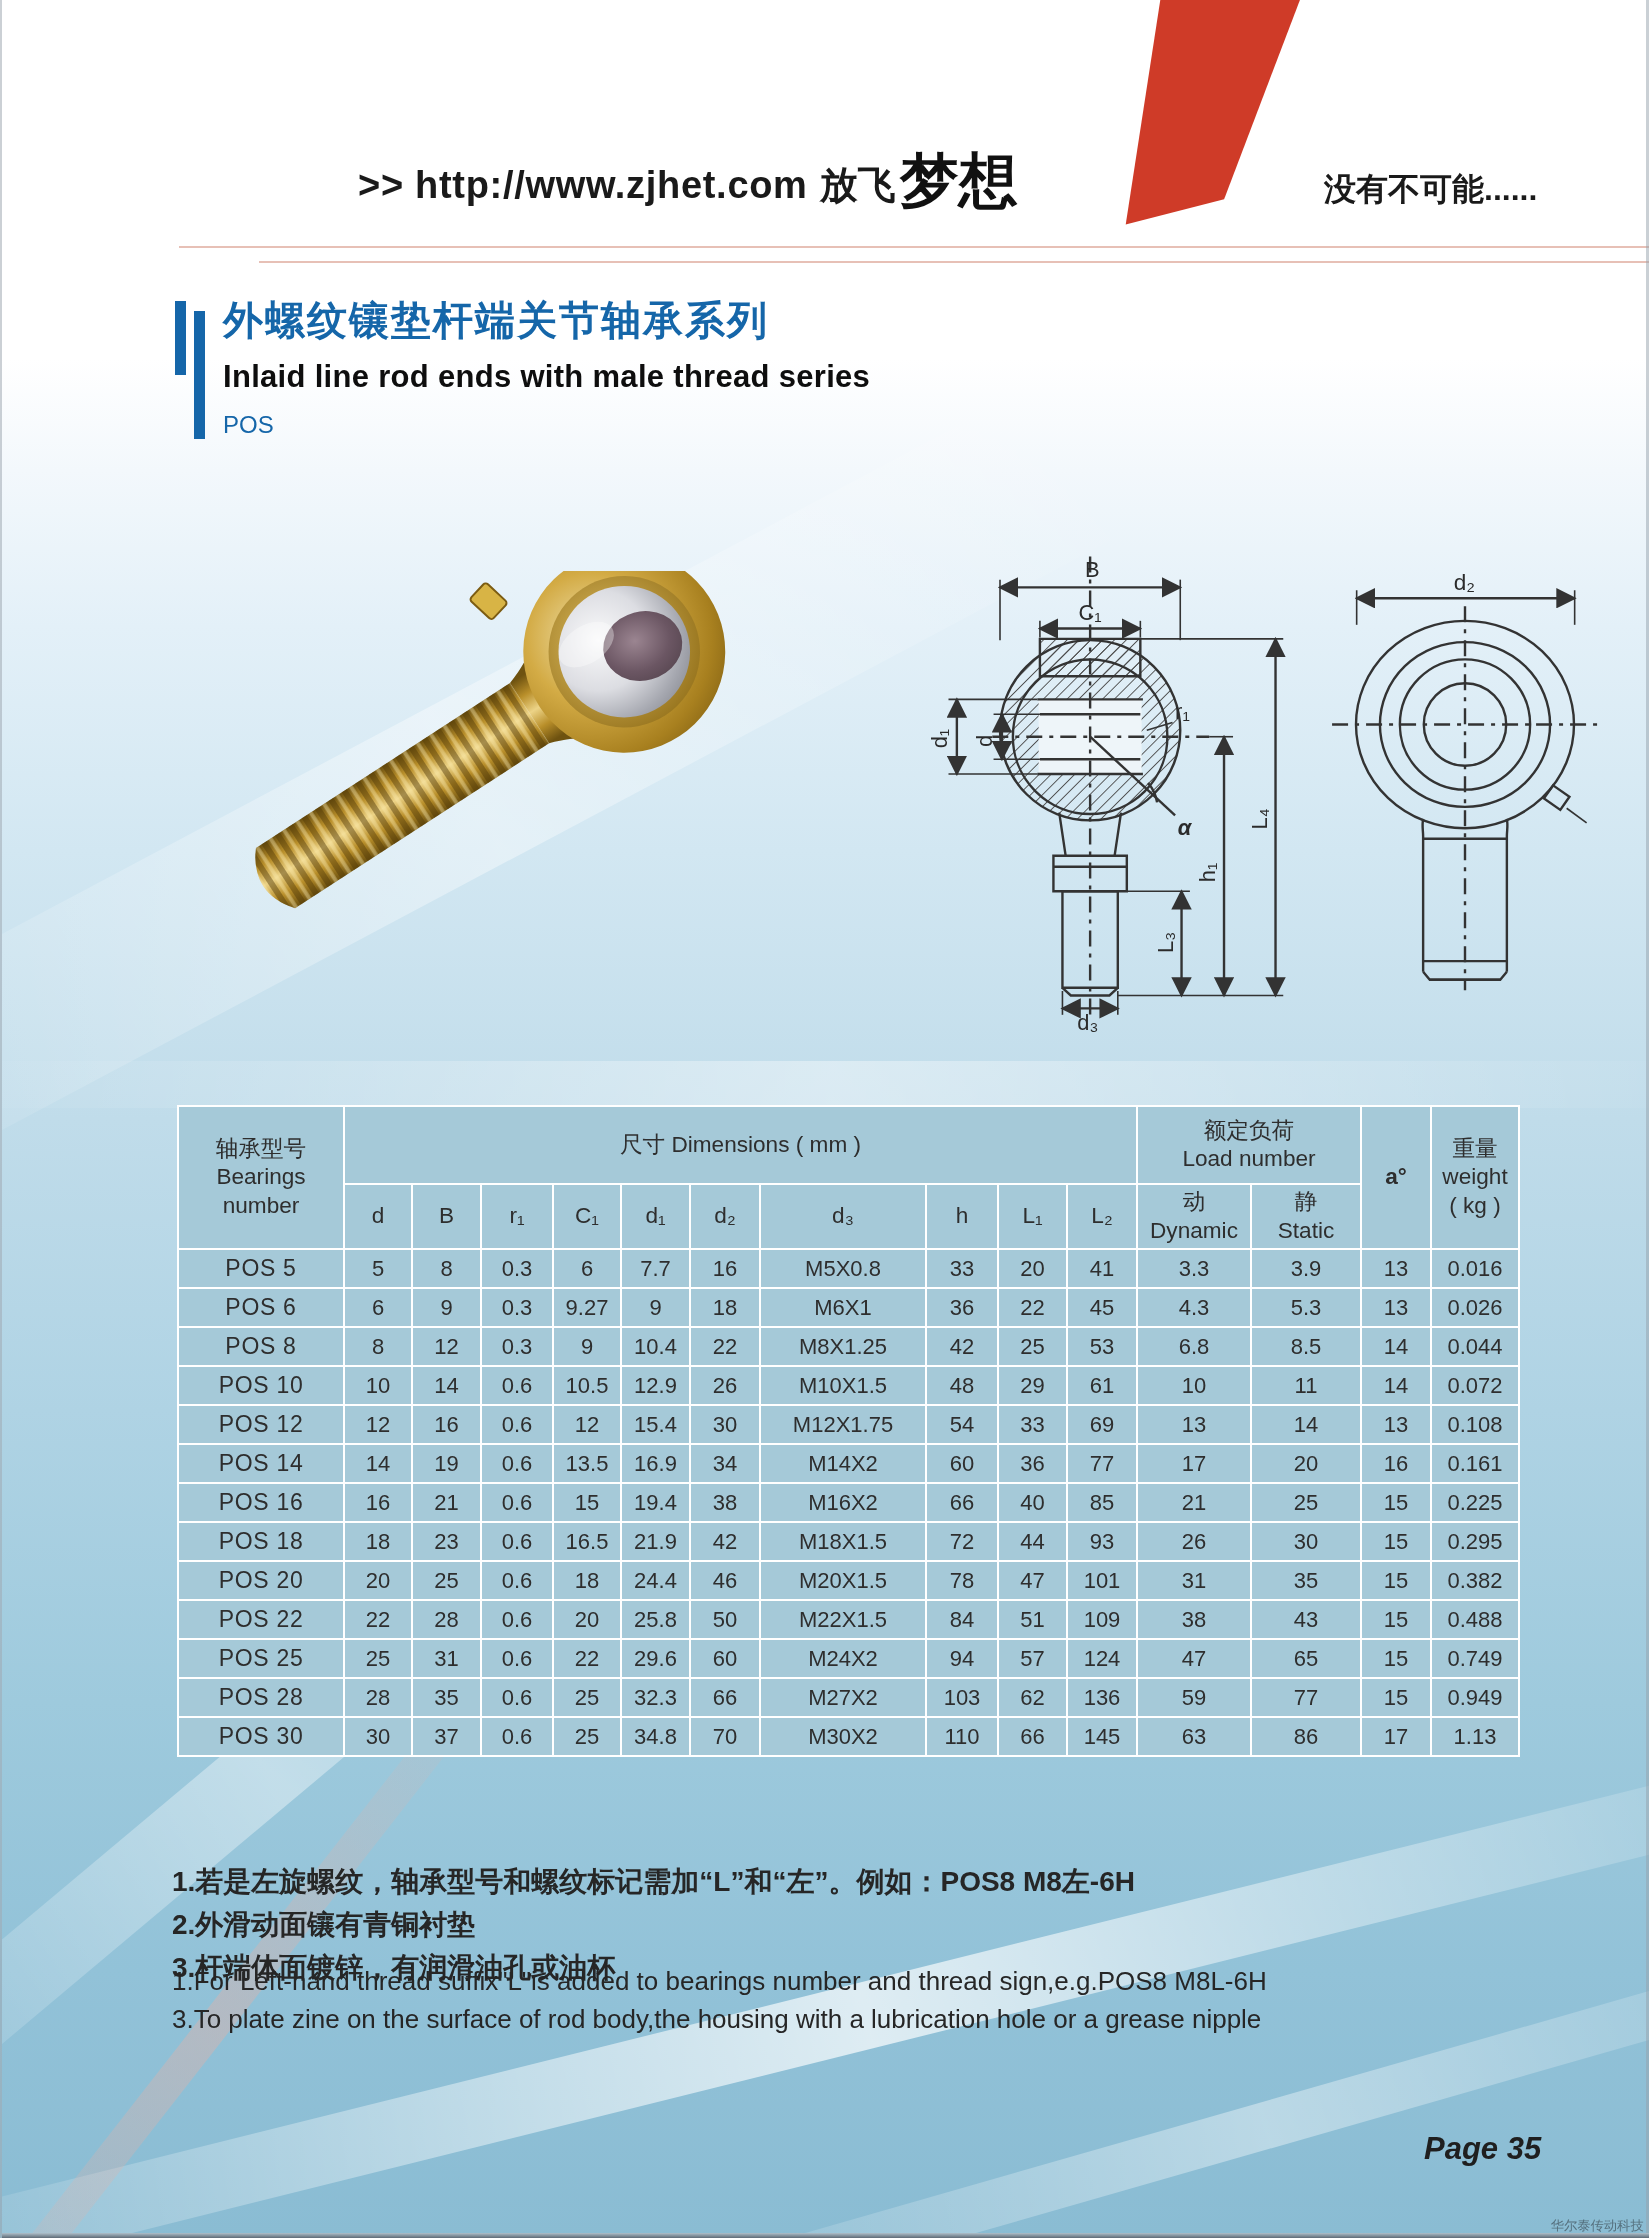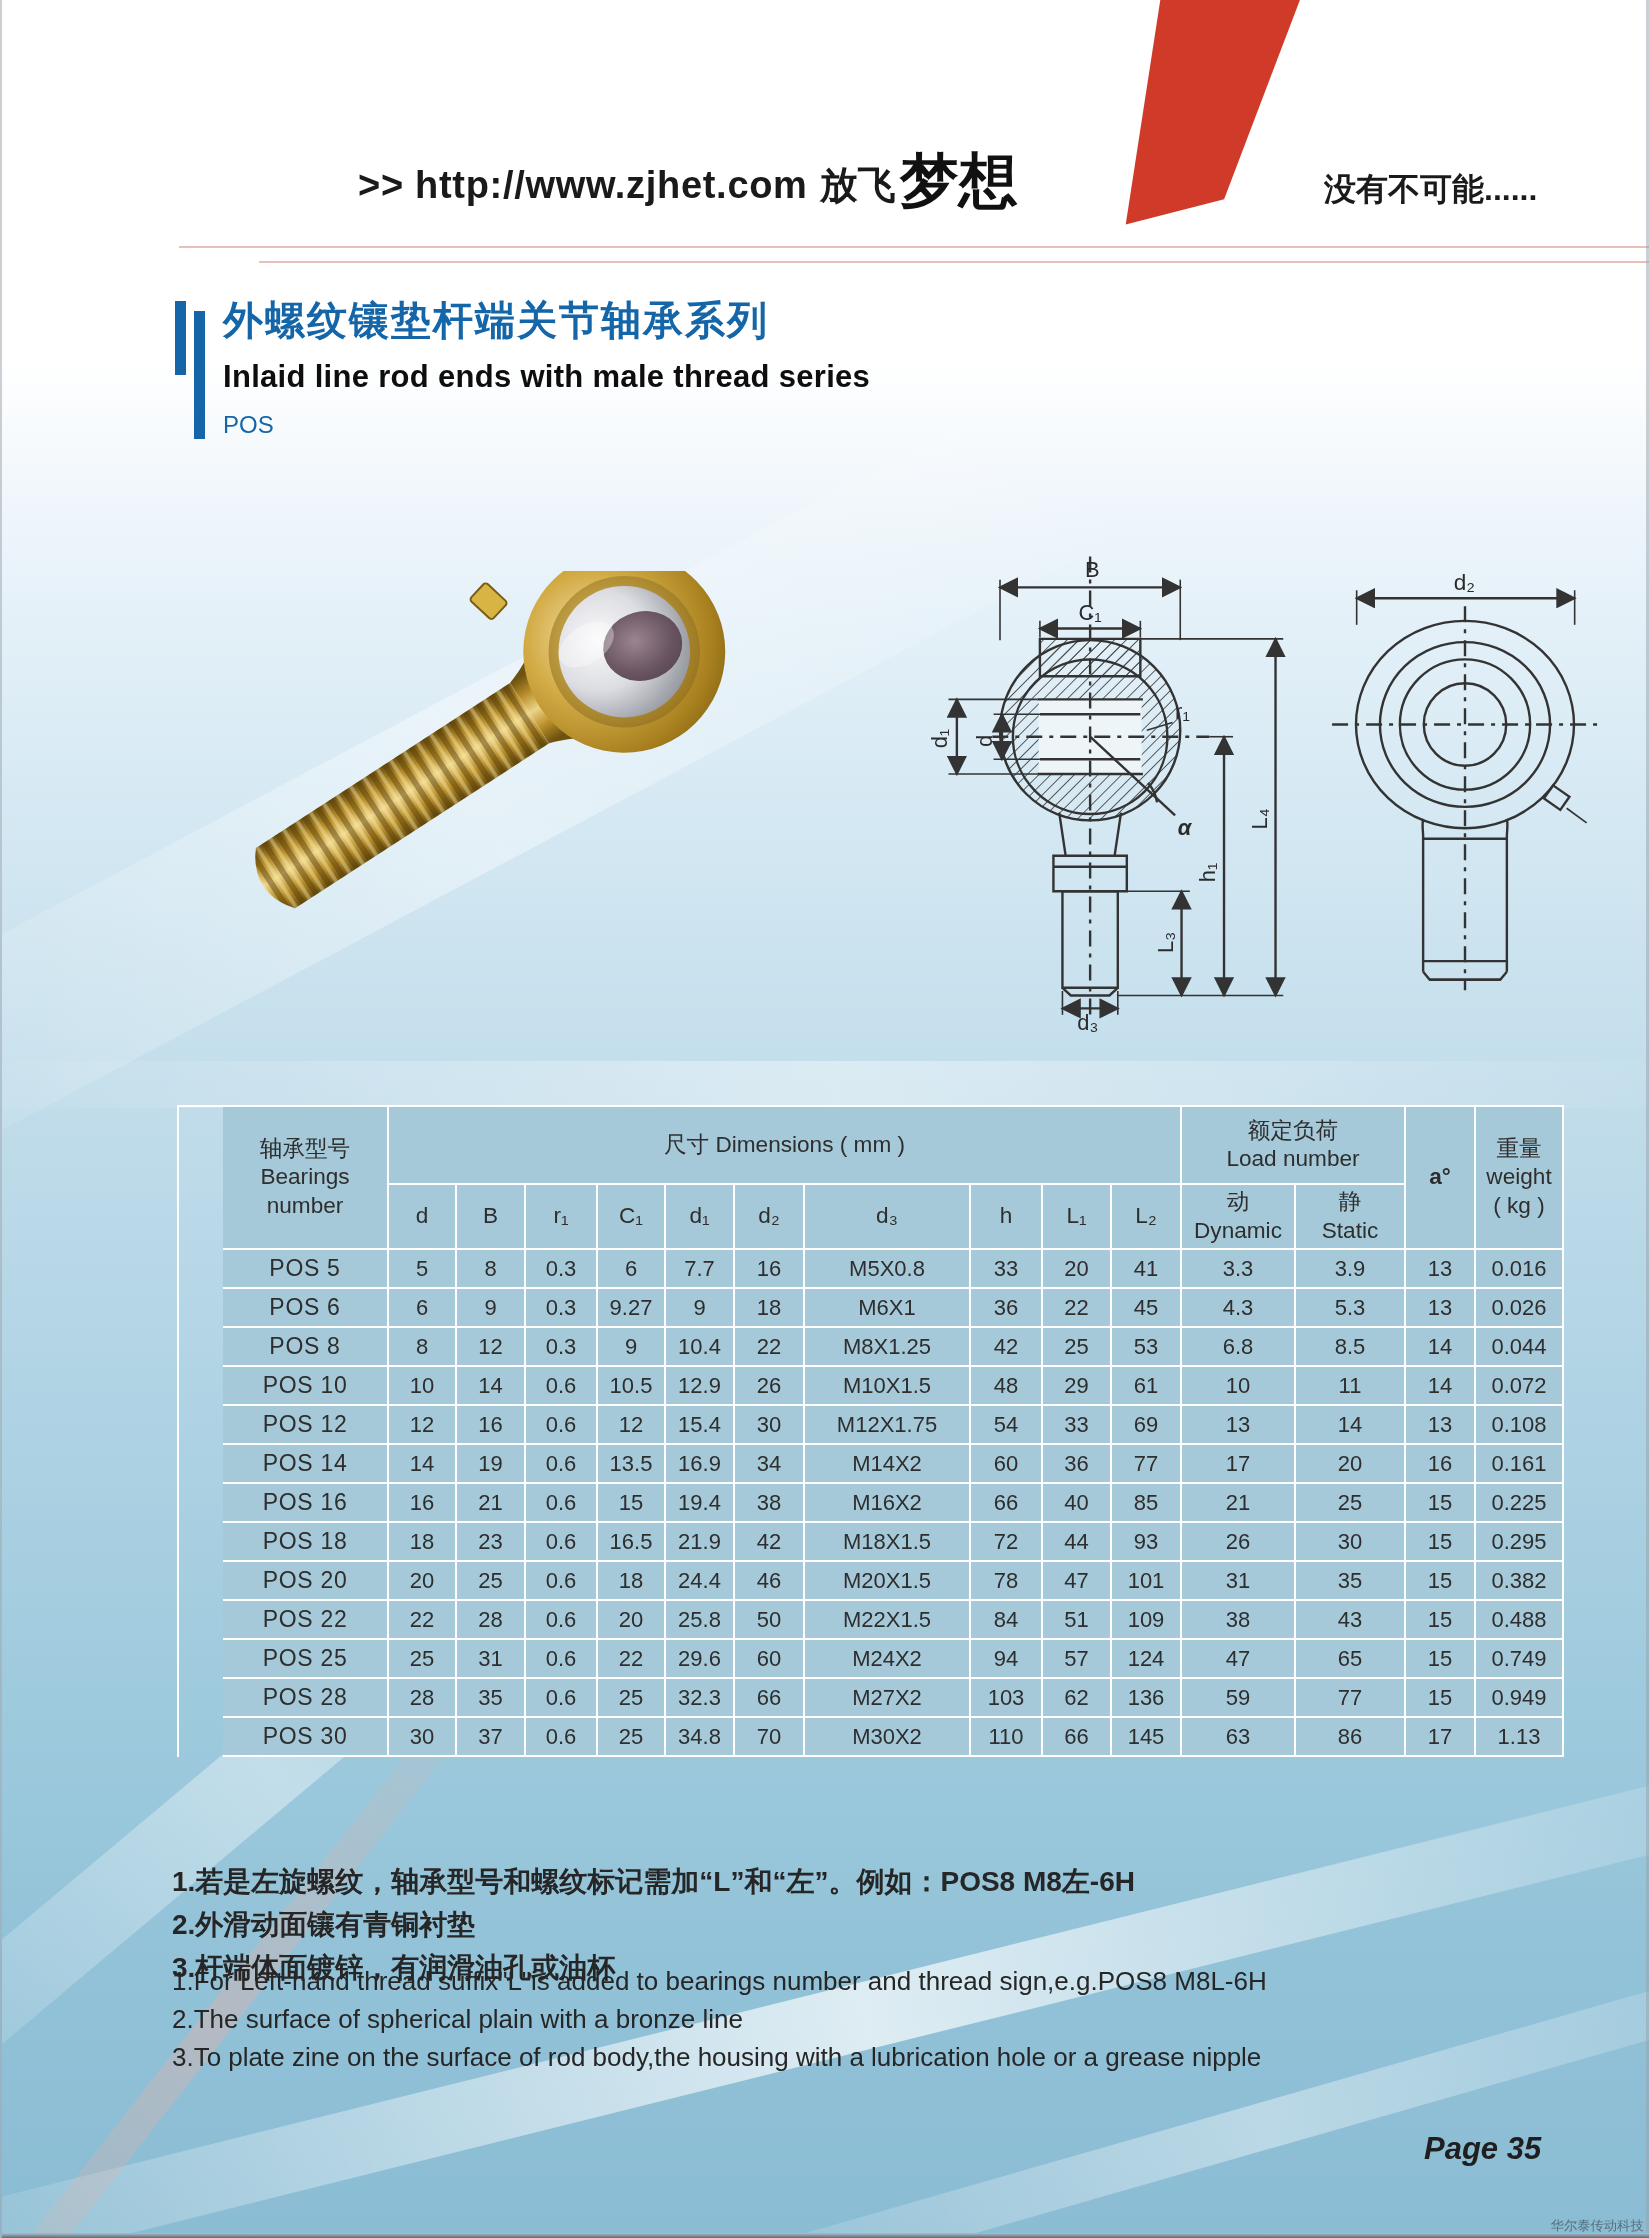--- a/index.html
+++ b/index.html
@@ -33,7 +33,7 @@
   .dimtext.big{font-size:34px;}
   .tbl-wrap{position:absolute;left:175px;top:1105px;width:1341px;}
   table.spec{border-collapse:separate;border-spacing:0;table-layout:fixed;width:100%;
-    border-left:2.7px solid #fff;border-top:2.7px solid #fff;padding-left:44px;}
+    border-left:2.7px solid #fff;border-top:2.7px solid #fff;}
   table.spec th,table.spec td{
     background:#a5c9d8;border-right:2.7px solid #fff;border-bottom:2.7px solid #fff;
     text-align:center;vertical-align:middle;color:#2e2e2e;box-sizing:border-box;

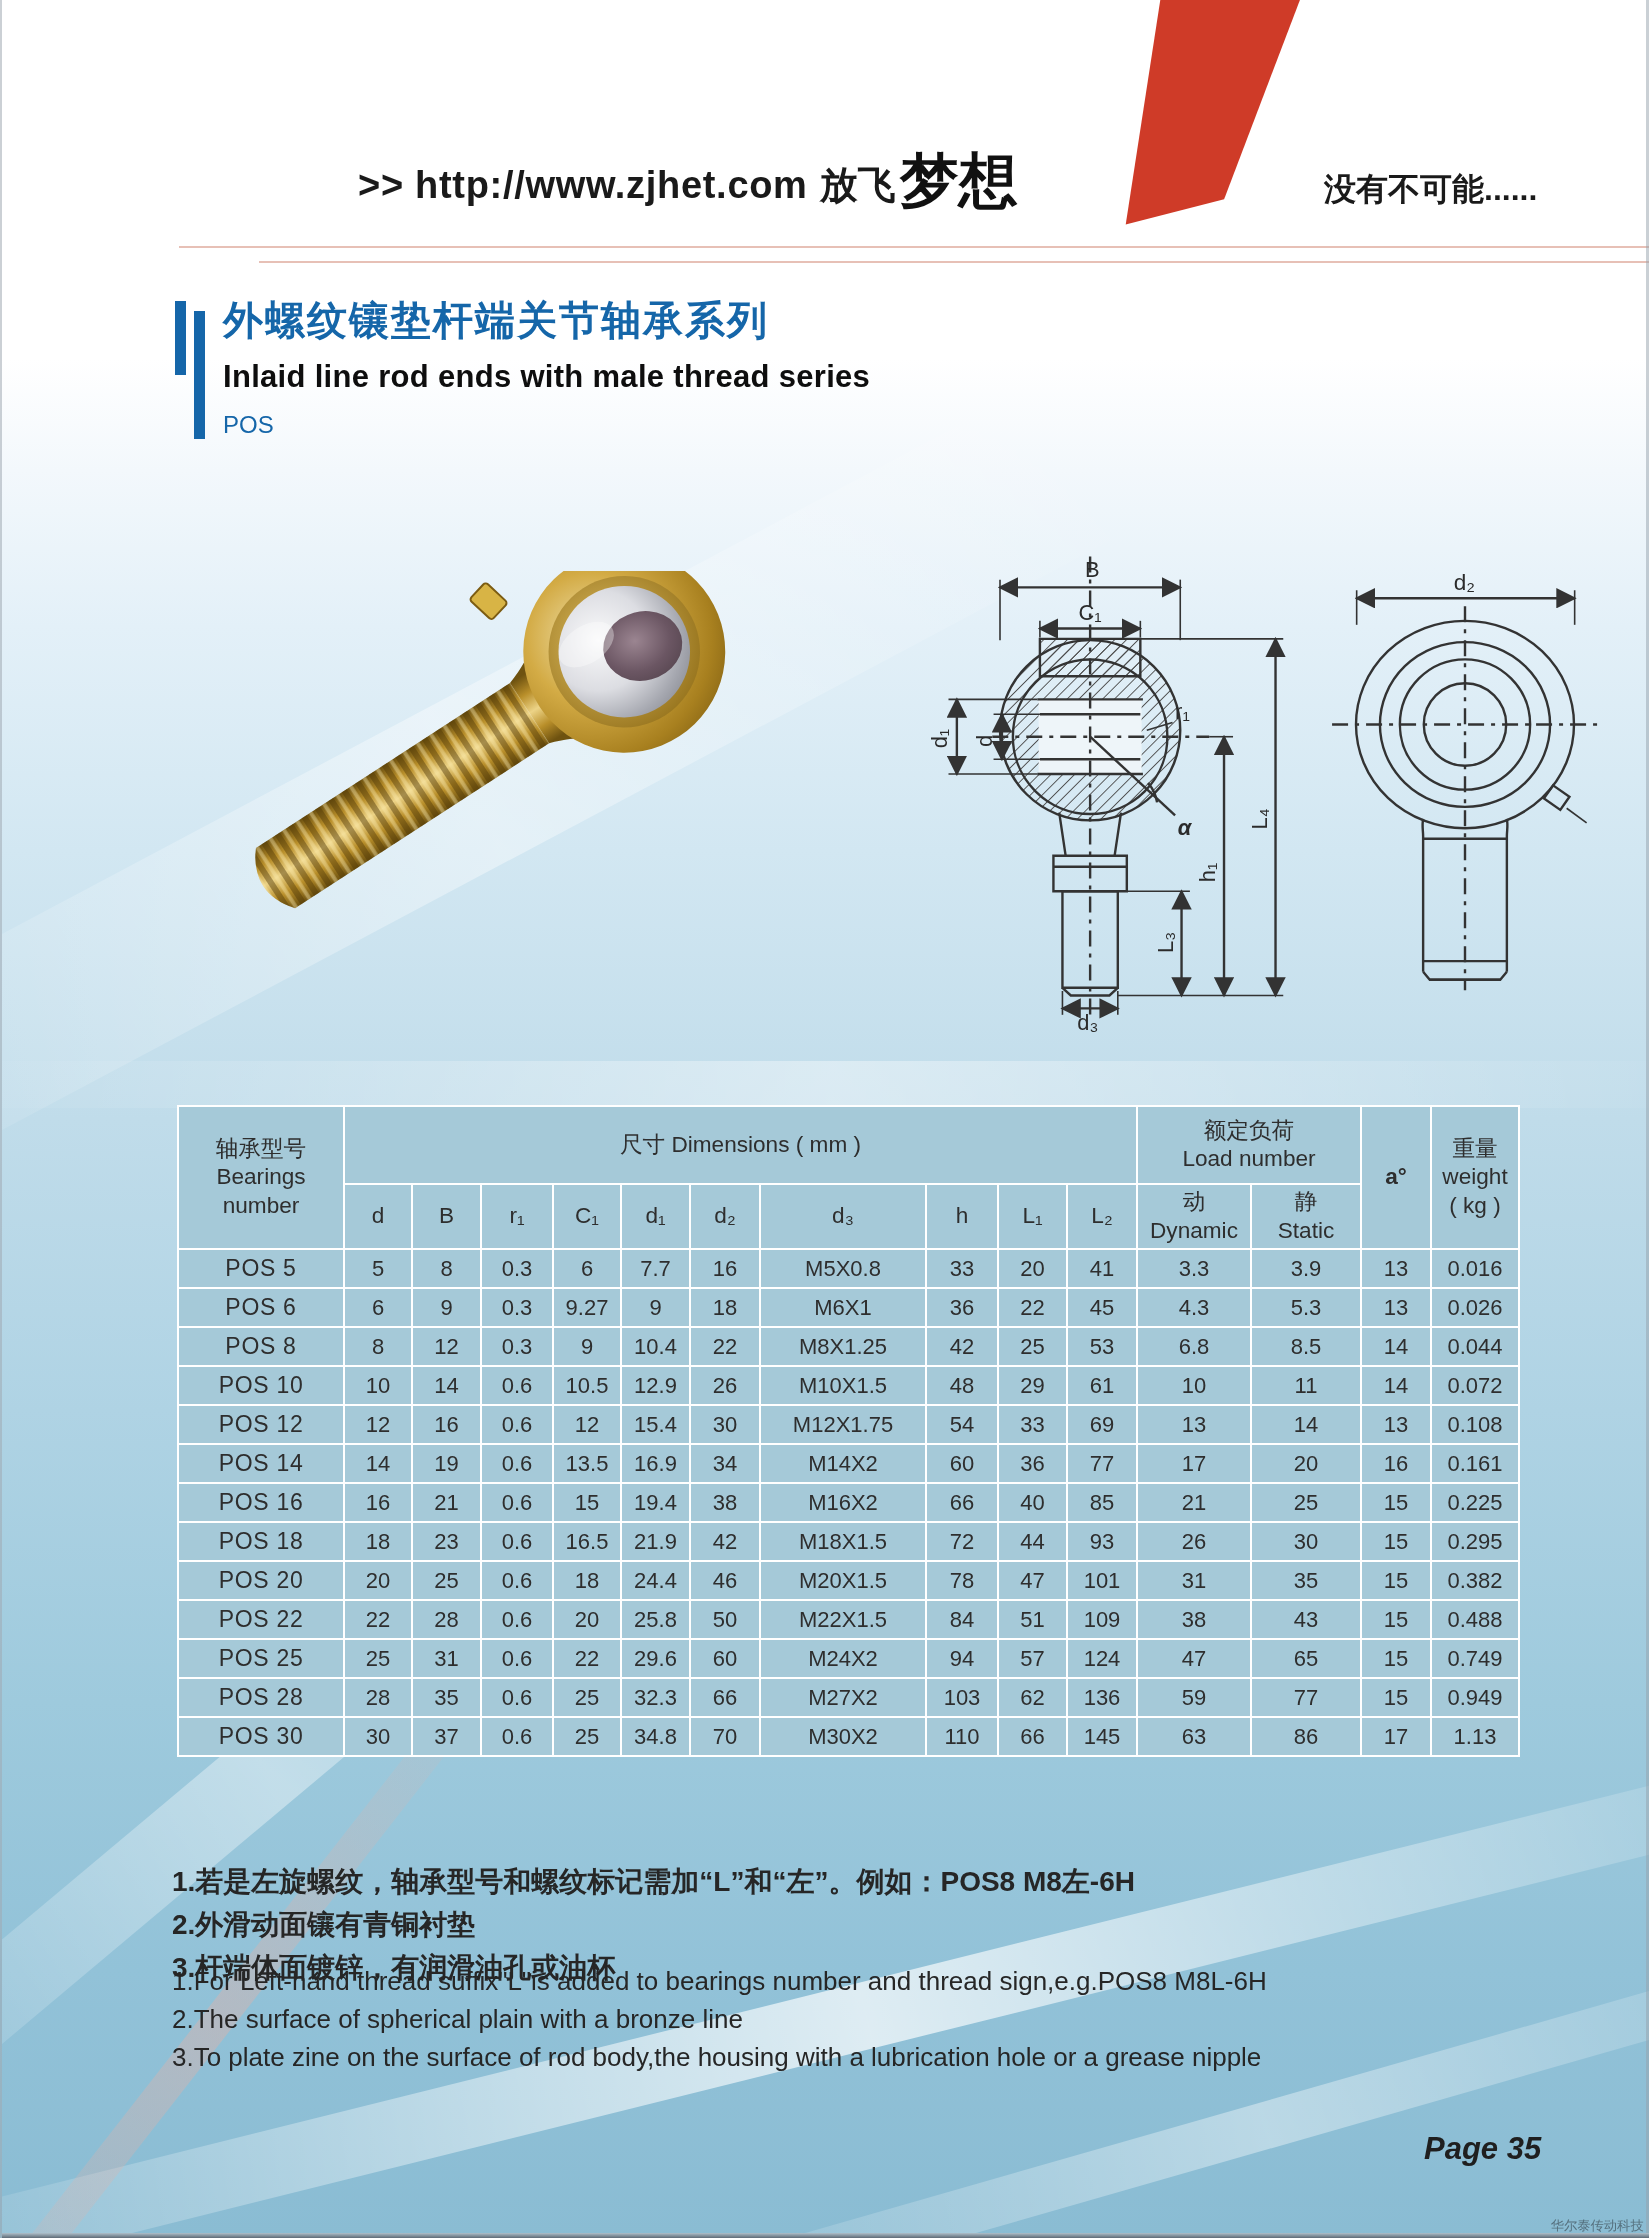--- a/index.html
+++ b/index.html
@@ -532,7 +532,6 @@
     </div>
   <div class="notes notes-en">
       <div>1.For Left-hand thread suffix"L"is added to bearings number and thread sign,e.g.POS8  M8L-6H</div>
-      <div>2.The surface of spherical plain with a bronze line</div>
       <div>3.To plate zine on the surface of rod body,the housing with a lubrication hole or a grease nipple</div>
     </div>
 

